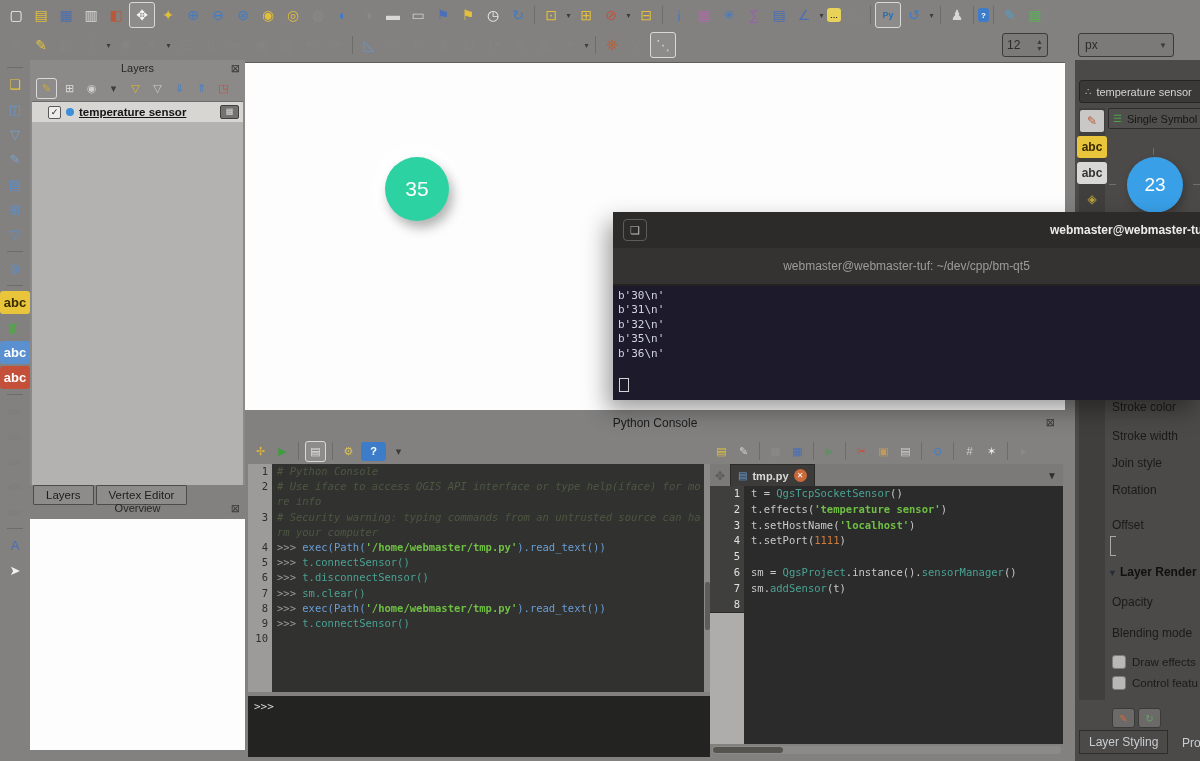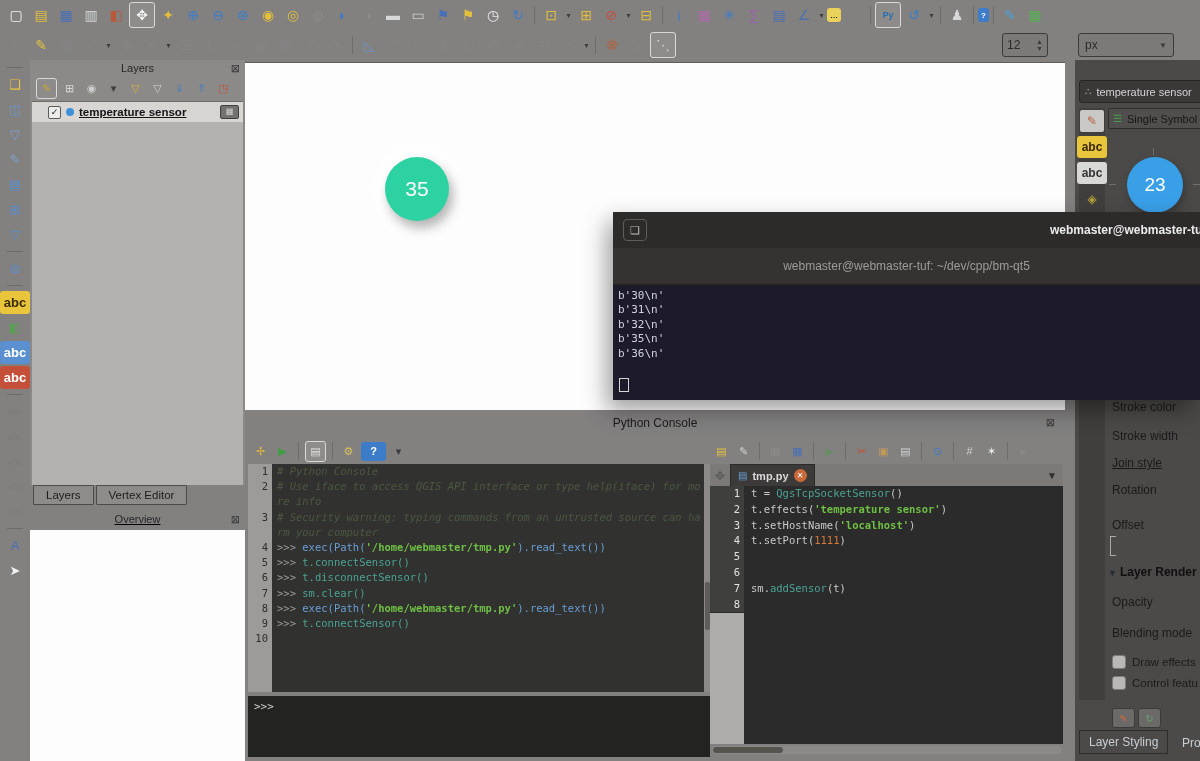--- a/index.html
+++ b/index.html
@@ -330,7 +330,7 @@
     </div>
     <div class="rlabel" style="top:340px;">Stroke color</div>
     <div class="rlabel" style="top:369px;">Stroke width</div>
-    <div class="rlabel" style="top:396px;text-decoration:underline;">Join style</div>
+    <div class="rlabel" style="top:396px;">Join style</div>
     <div class="rlabel" style="top:423px;">Rotation</div>
     <div class="rlabel" style="top:458px;">Offset</div>
     <div class="field-frag" style="top:476px;"></div>

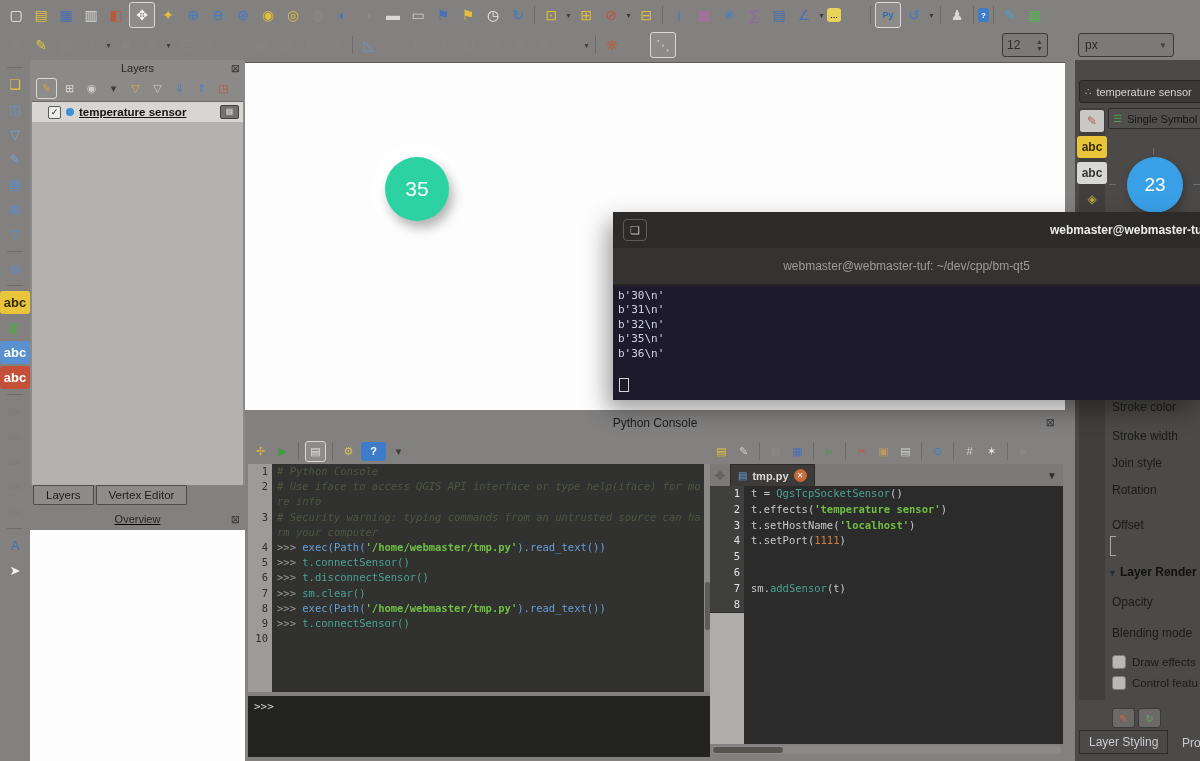--- a/index.html
+++ b/index.html
@@ -44,7 +44,7 @@
   .lv-tabs{position:absolute;left:30px;top:485px;height:25px;display:flex;align-items:flex-start;gap:2px;padding-left:3px;}
   .lv-tab{border:1px solid #4c4c4a;background:#8d8c8a;color:#1d1d1d;font-size:11.5px;
           padding:3px 12px;border-radius:1px;}
-  .overview-panel{position:absolute;left:30px;top:511px;width:215px;height:250px;text-decoration:underline;}
+  .overview-panel{position:absolute;left:30px;top:500px;width:215px;height:250px;}
   .overview-body{position:absolute;left:0;top:19px;width:215px;bottom:0;background:#fdfdfd;}
   
   .map{position:absolute;left:245px;top:62px;width:820px;height:348px;background:#fdfdfd;border-top:1px solid #5e5d5b;}

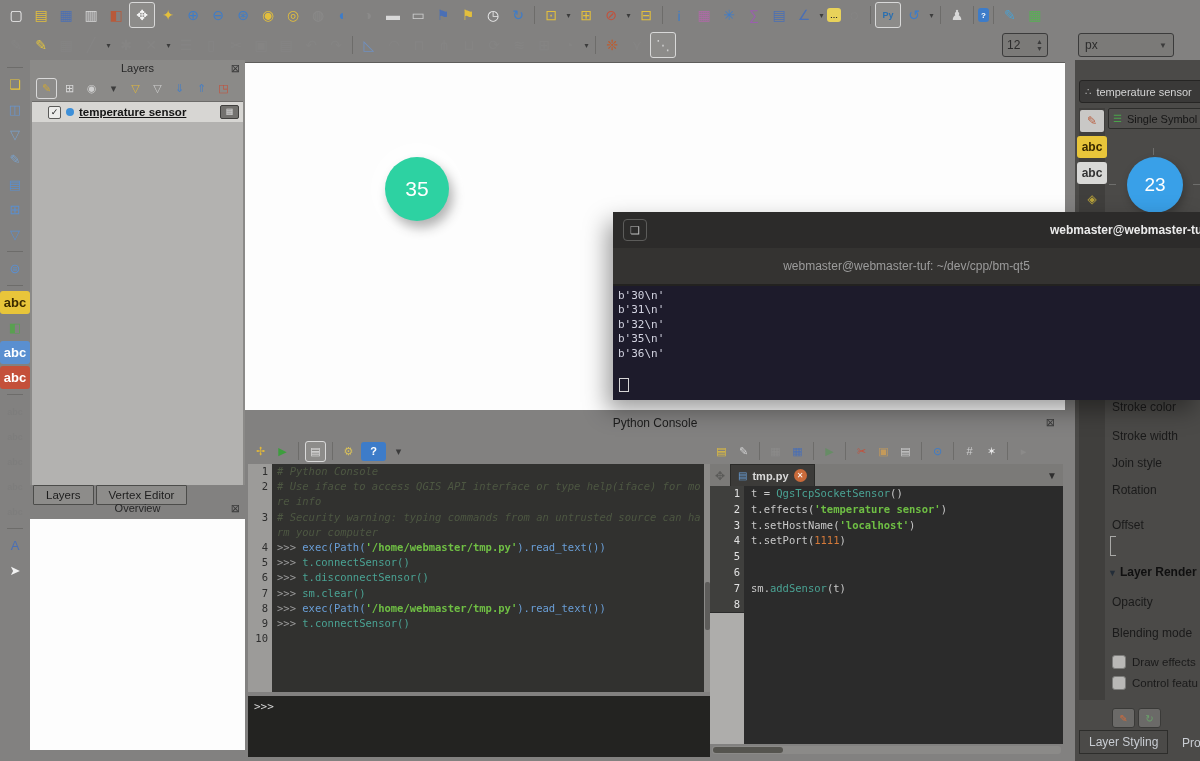--- a/index.html
+++ b/index.html
@@ -483,6 +483,7 @@
         </div>
         <div class="cl">
           <span class="ln">6</span>
+          <span class="lb"><span class="id">sm = </span><span class="tl">QgsProject</span><span class="id">.instance().</span><span class="tl">sensorManager</span><span class="id">()</span></span>
         </div>
         <div class="cl">
           <span class="ln">7</span>

